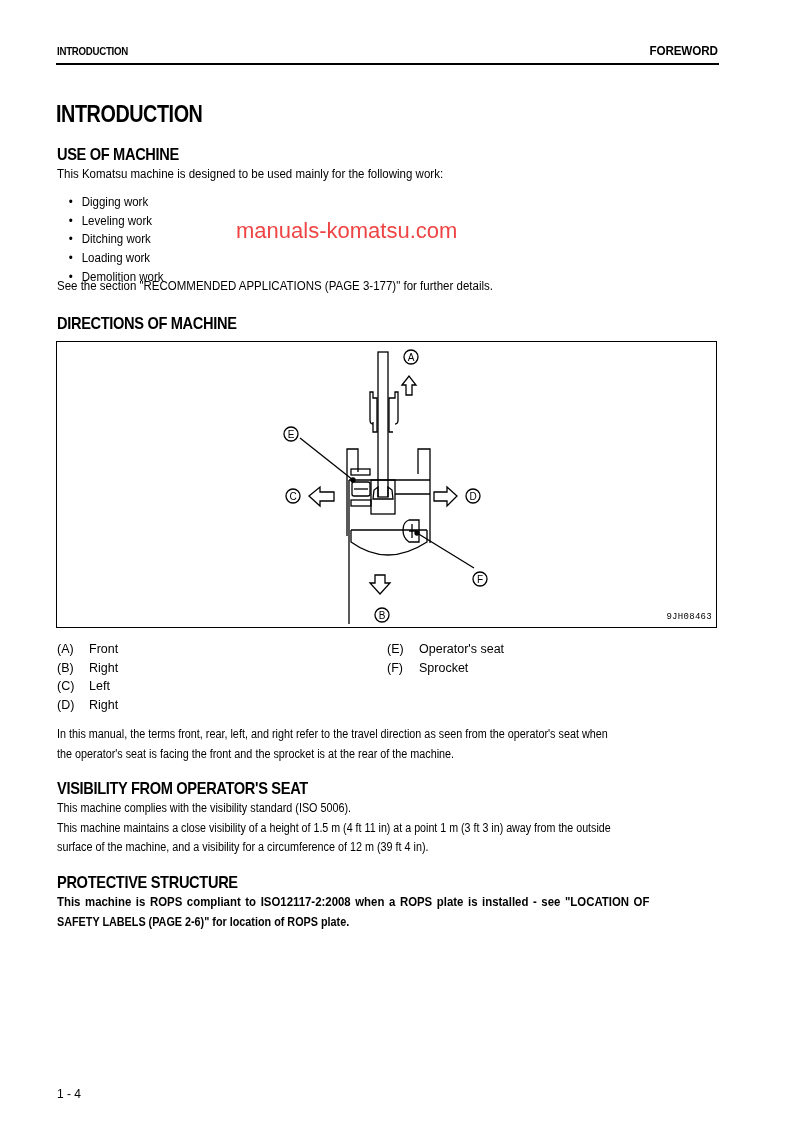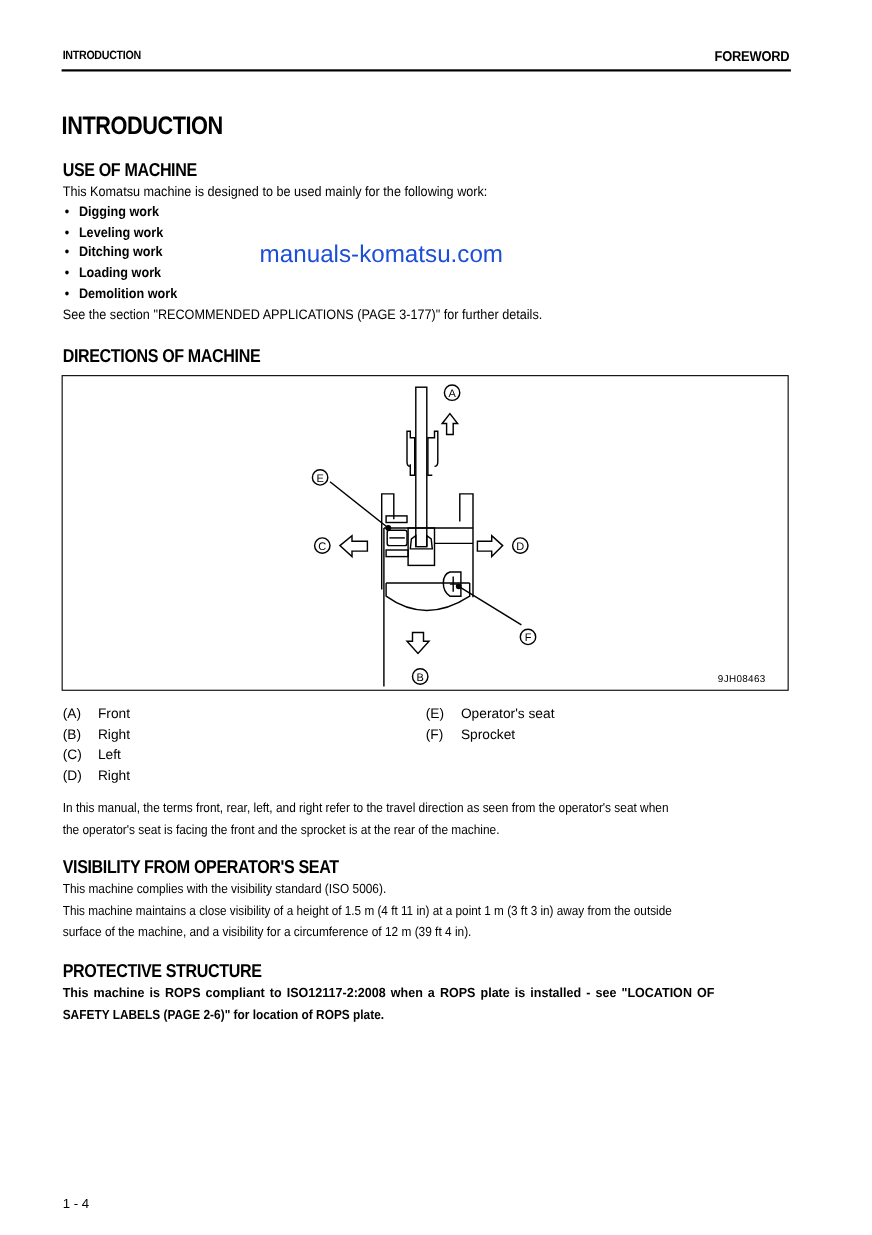--- a/index.html
+++ b/index.html
@@ -35,7 +35,7 @@
     font-size: 12.5px; line-height: 18.7px; white-space: nowrap;
     transform: scaleX(0.92); transform-origin: left top;
   }
-  .bullets { position: absolute; left: 57px; top: 183px; margin: 0; padding: 0; list-style: none; font-weight: bold; }
+  .bullets { position: absolute; left: 57px; top: 183px; margin: 10px; padding: 0; list-style: none; }
   .bullets li {
     font-size: 12.5px; line-height: 18.7px; white-space: nowrap;
     transform: scaleX(0.92); transform-origin: left top;

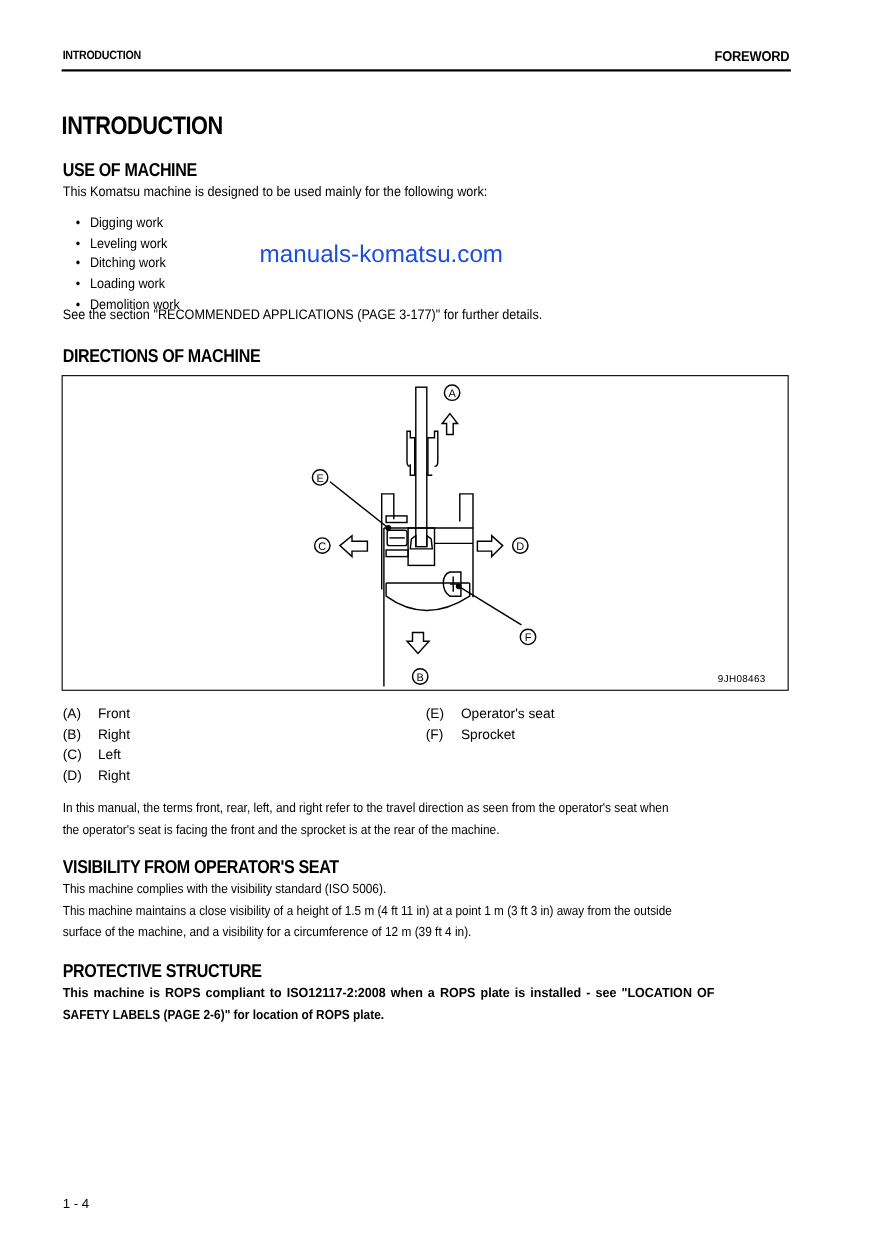--- a/index.html
+++ b/index.html
@@ -43,7 +43,7 @@
   .bullets li .dot { display: inline-block; width: 14px; padding-left: 2px; }
   .watermark {
     position: absolute; left: 236px; top: 218px;
-    font-size: 22px; color: #1d4ed8; white-space: nowrap;
+    font-size: 22px; color: #ef4444; white-space: nowrap;
   }
   .figure-box {
     position: absolute; left: 56px; top: 341px; width: 661px; height: 287px;

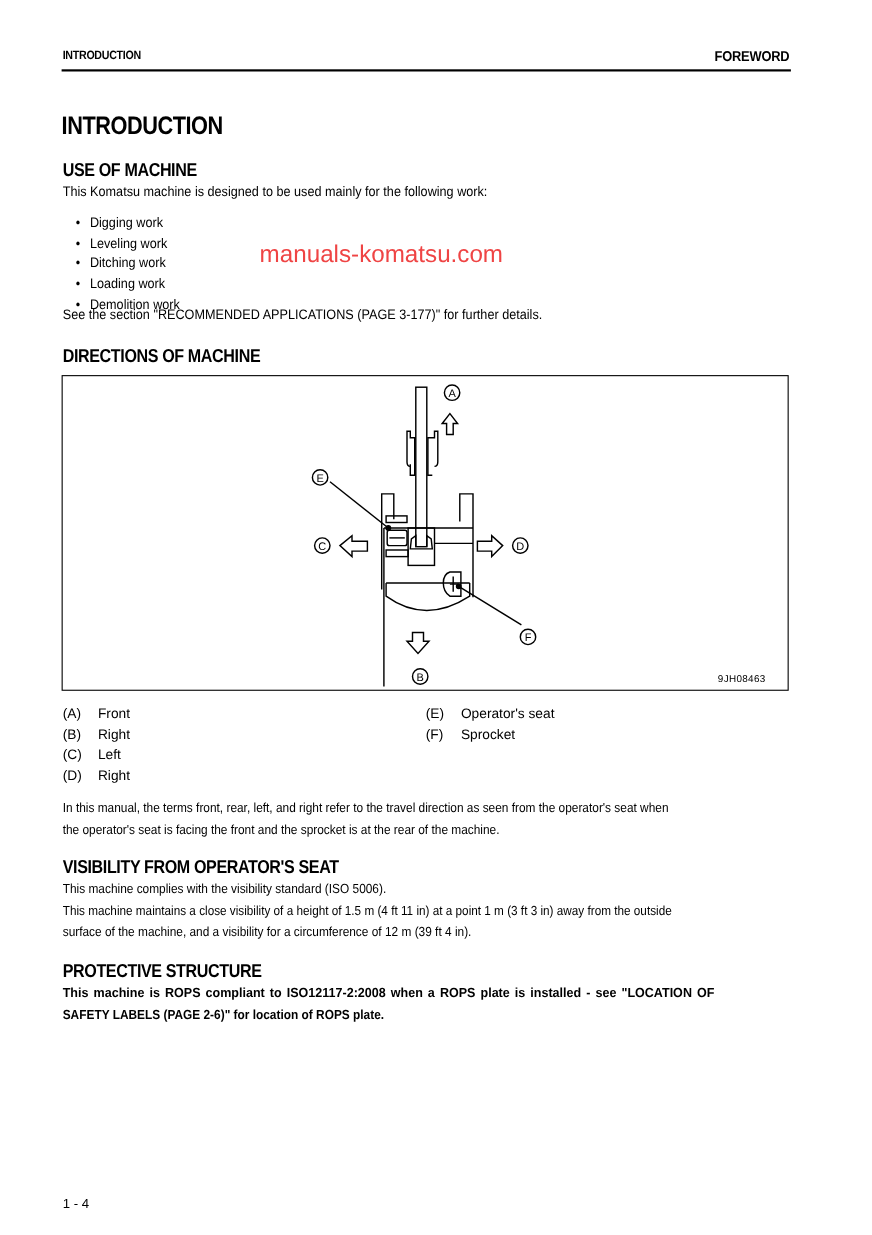--- a/index.html
+++ b/index.html
@@ -51,9 +51,9 @@
   }
   .figure-box svg { position: absolute; left: 0; top: 0; }
   .fig-code {
-    position: absolute; right: 20px; bottom: 5px;
+    position: absolute; right: 4px; bottom: 5px;
     font-size: 9px; letter-spacing: 0.3px;
-    font-family: Liberation Sans, sans-serif;
+    font-family: Liberation Mono, monospace;
   }
   .legend { position: absolute; top: 640px; }
   .legend .row {

